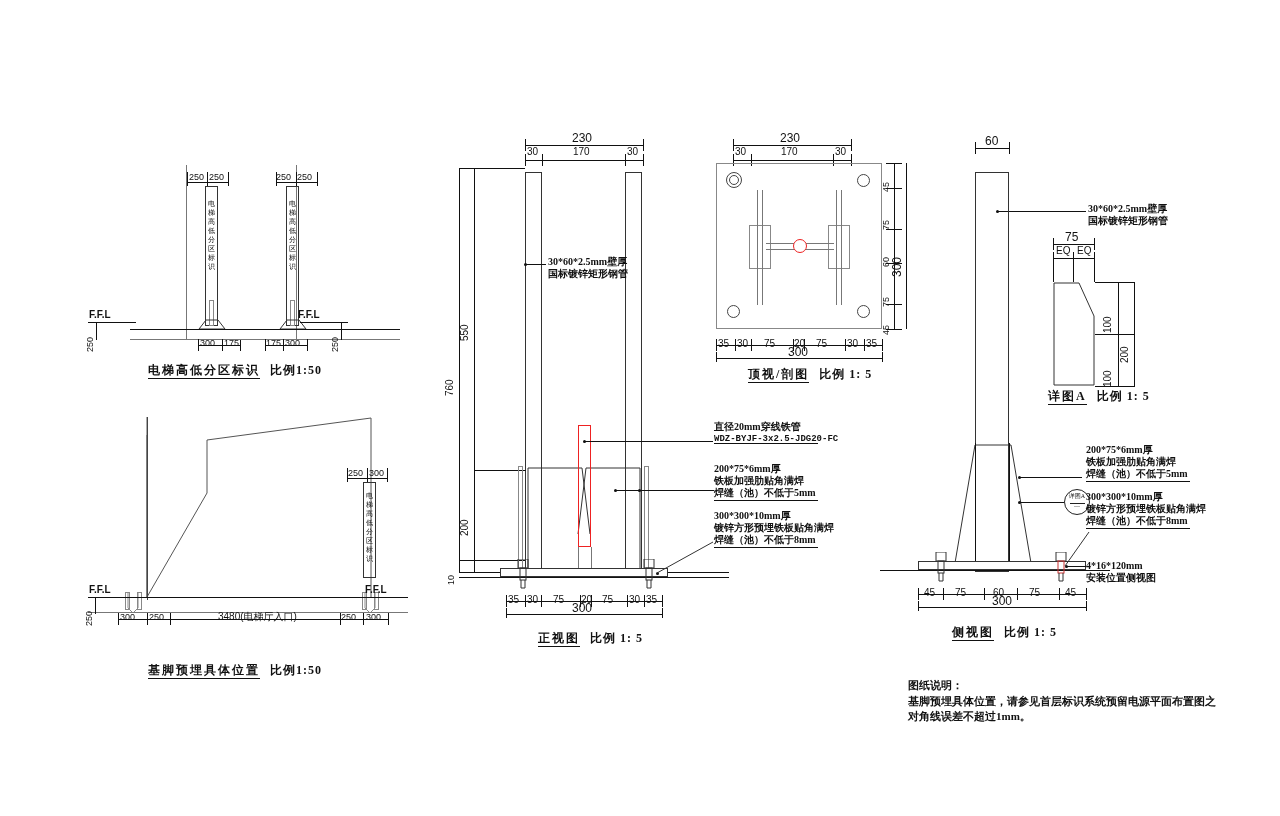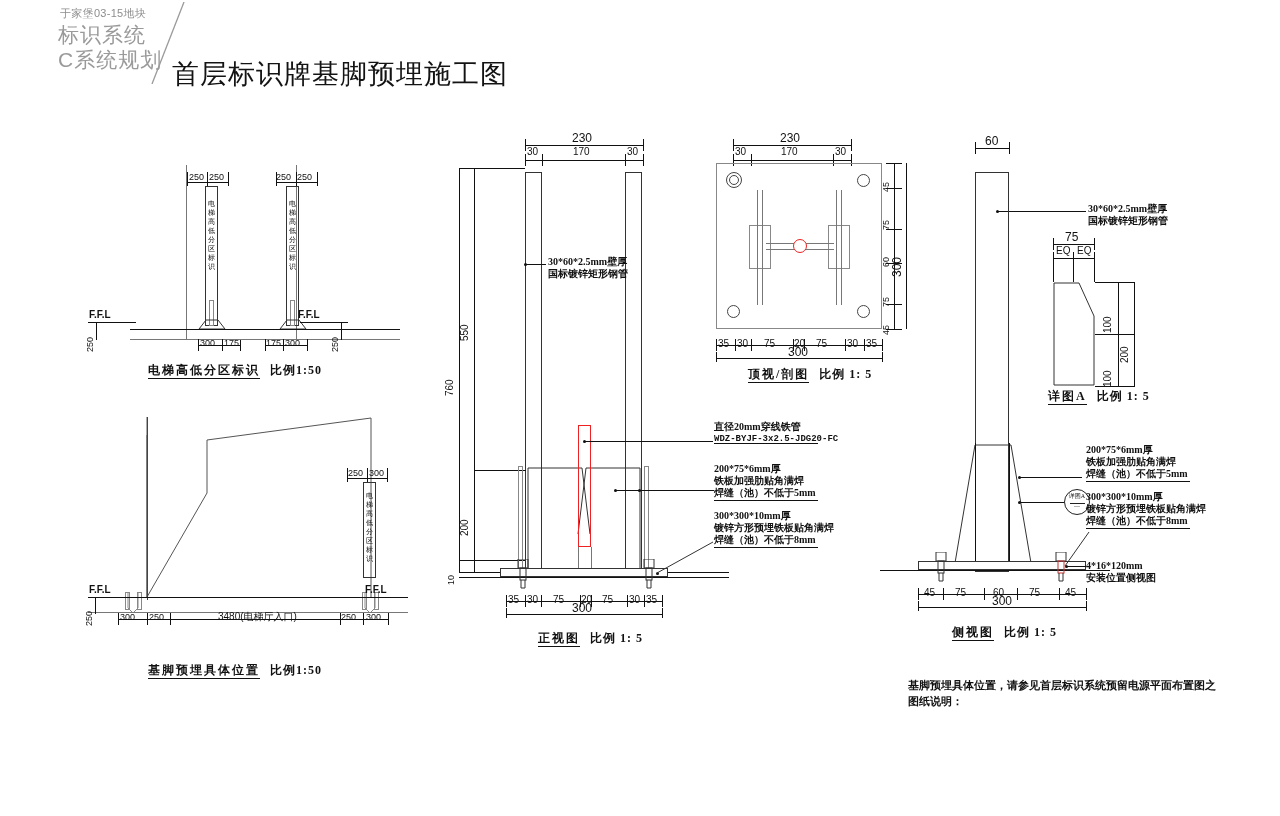--- a/index.html
+++ b/index.html
@@ -227,15 +227,6 @@
 
 <div id="sheet">
 
-  <div id="title-block">
-    <div class="tb-project">于家堡03-15地块</div>
-    <div class="tb-line1">标识系统</div>
-    <div class="tb-line2">C系统规划</div>
-    <svg class="tb-slash" viewBox="0 0 36 82">
-      <line x1="34" y1="0" x2="2" y2="82" stroke="#9a9a9a" stroke-width="1.3"></line>
-    </svg>
-    <div class="tb-main">首层标识牌基脚预埋施工图</div>
-  </div>
 
   <div>
 

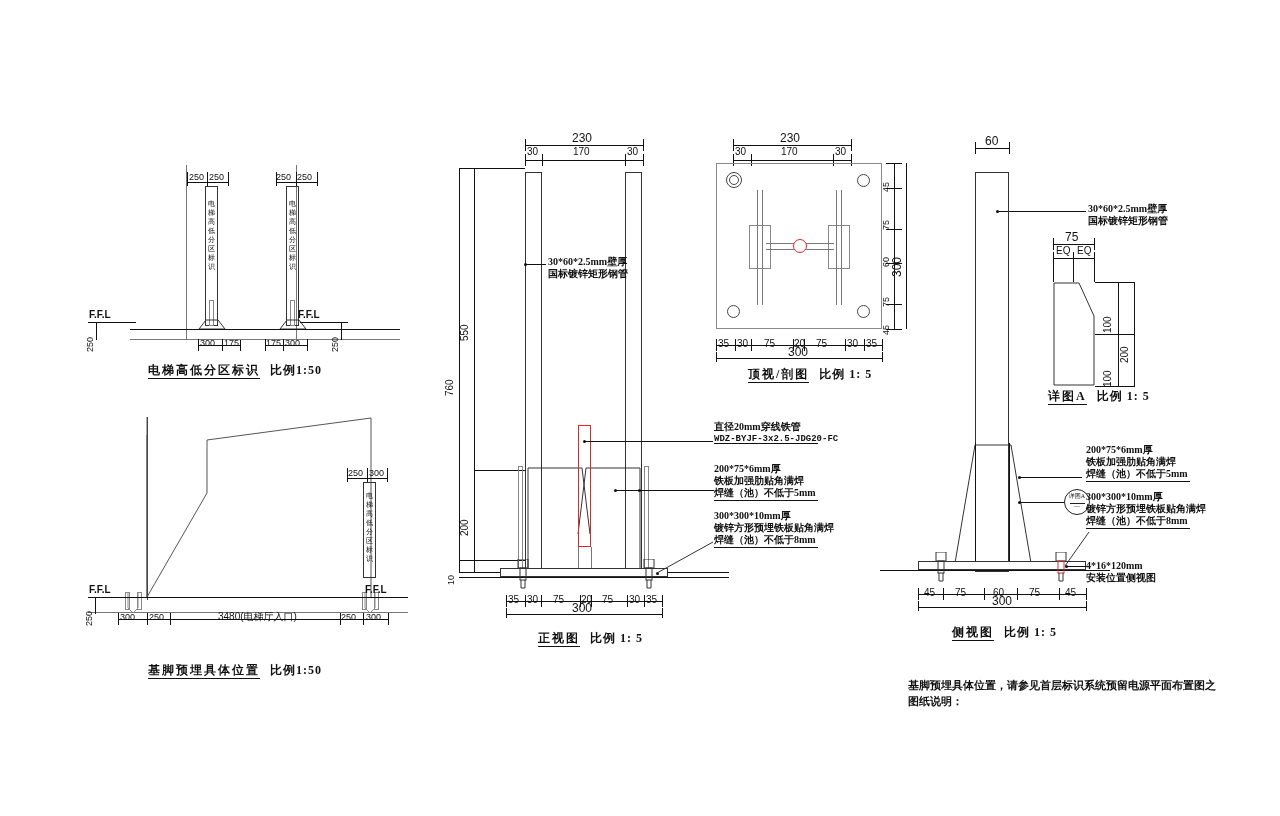--- a/index.html
+++ b/index.html
@@ -696,8 +696,8 @@
   </div>
 
   <div id="notes-block">
+    <div class="nline">图纸说明：</div>
     <div class="nline">基脚预埋具体位置，请参见首层标识系统预留电源平面布置图之</div>
-    <div class="nline">图纸说明：</div>
   </div>
 
 </div>

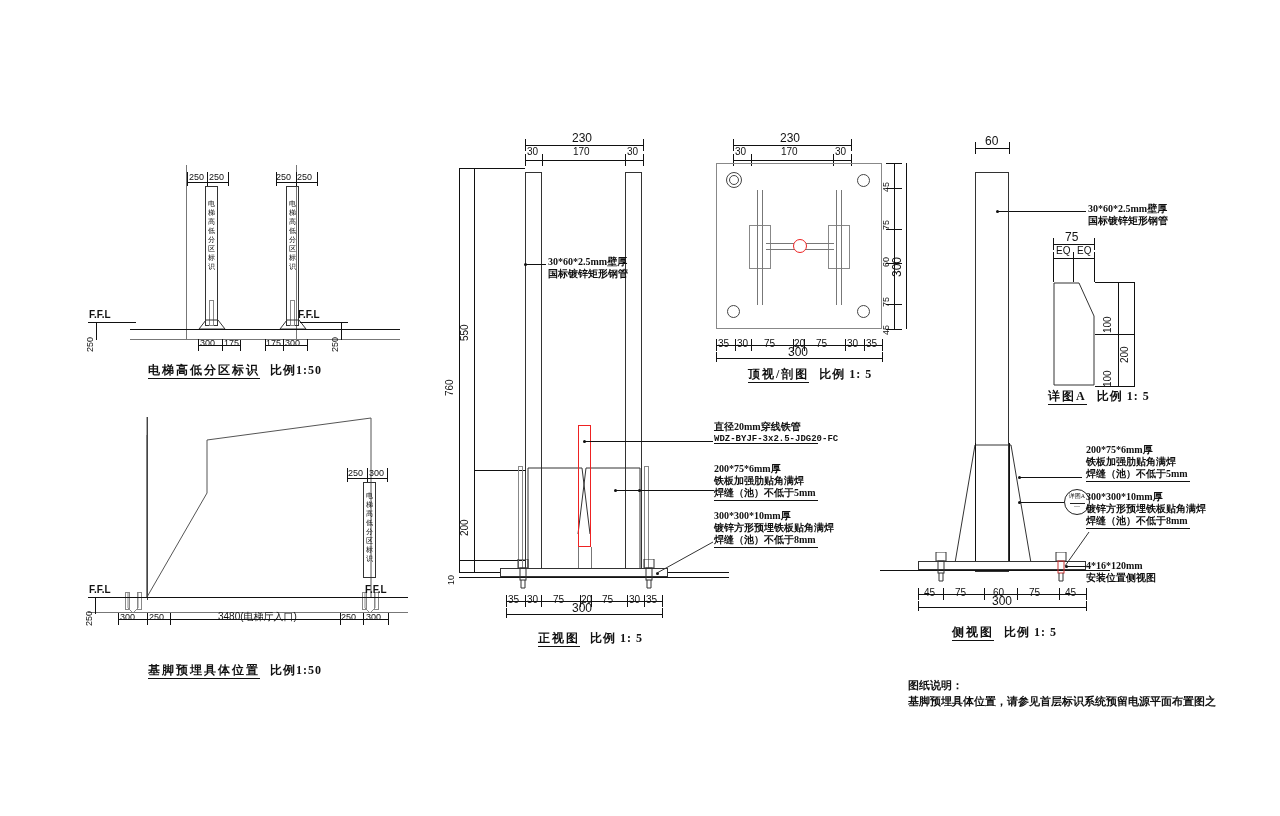--- a/index.html
+++ b/index.html
@@ -698,6 +698,7 @@
   <div id="notes-block">
     <div class="nline">图纸说明：</div>
     <div class="nline">基脚预埋具体位置，请参见首层标识系统预留电源平面布置图之</div>
+    <div class="nline">对角线误差不超过1mm。</div>
   </div>
 
 </div>

